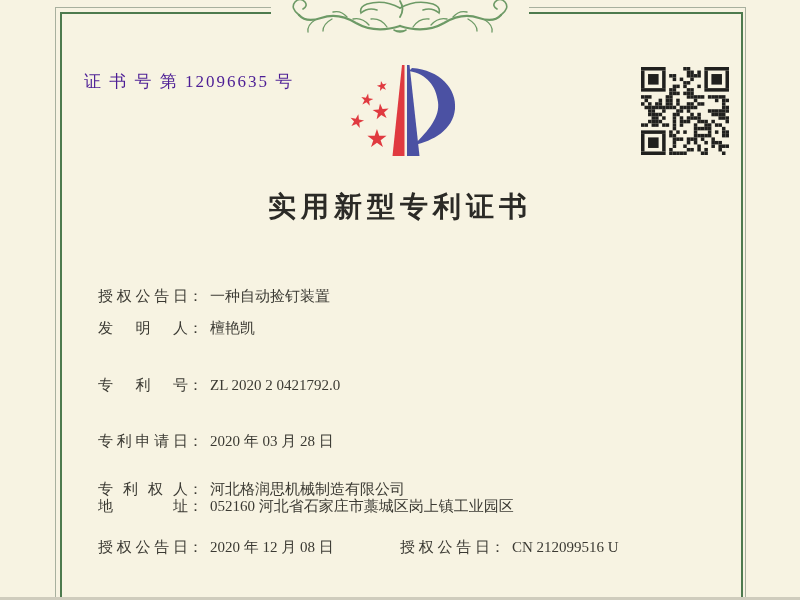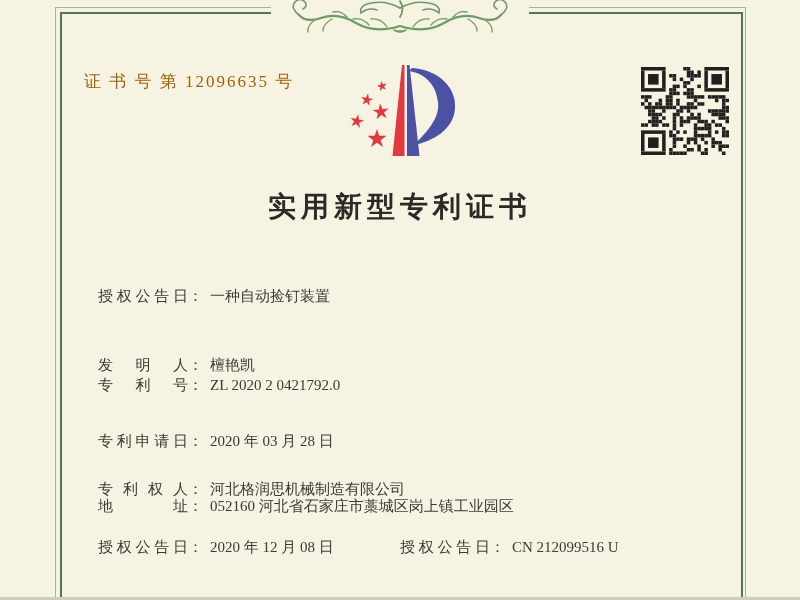--- a/index.html
+++ b/index.html
@@ -22,7 +22,7 @@
   .ornament{position:absolute;left:263px;top:-4px;z-index:3;}
   
   .cert-no{
-    position:absolute;left:84px;top:70px;font-size:17px;letter-spacing:2px;color:#a16207;
+    position:absolute;left:84px;top:70px;font-size:17px;letter-spacing:2px;color:#4c1d95;
   }
   
   .logo{position:absolute;left:336px;top:55px;width:132px;height:118px;}

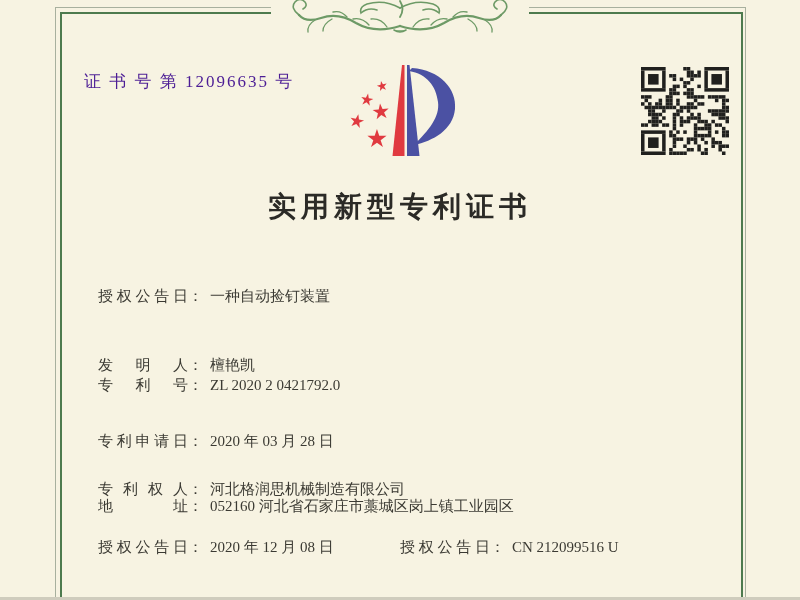--- a/index.html
+++ b/index.html
@@ -43,7 +43,7 @@
   }
   .row .colon{display:inline-block;}
   .row .fvalue{margin-left:7px;margin-top:24px;}
-  .r1{top:287px}.r2{top:356px}.r3{top:376px}.r4{top:432px}.r5{top:480px}.r6{top:497px}.r7{top:538px}
+  .r1{top:287px}.r2{top:319px}.r3{top:376px}.r4{top:432px}.r5{top:480px}.r6{top:497px}.r7{top:538px}
   .field-b{position:absolute;left:302px;top:0;}
   
   .scan-edge{position:absolute;left:0;bottom:0;width:800px;height:3px;background:#cfccbd;}

